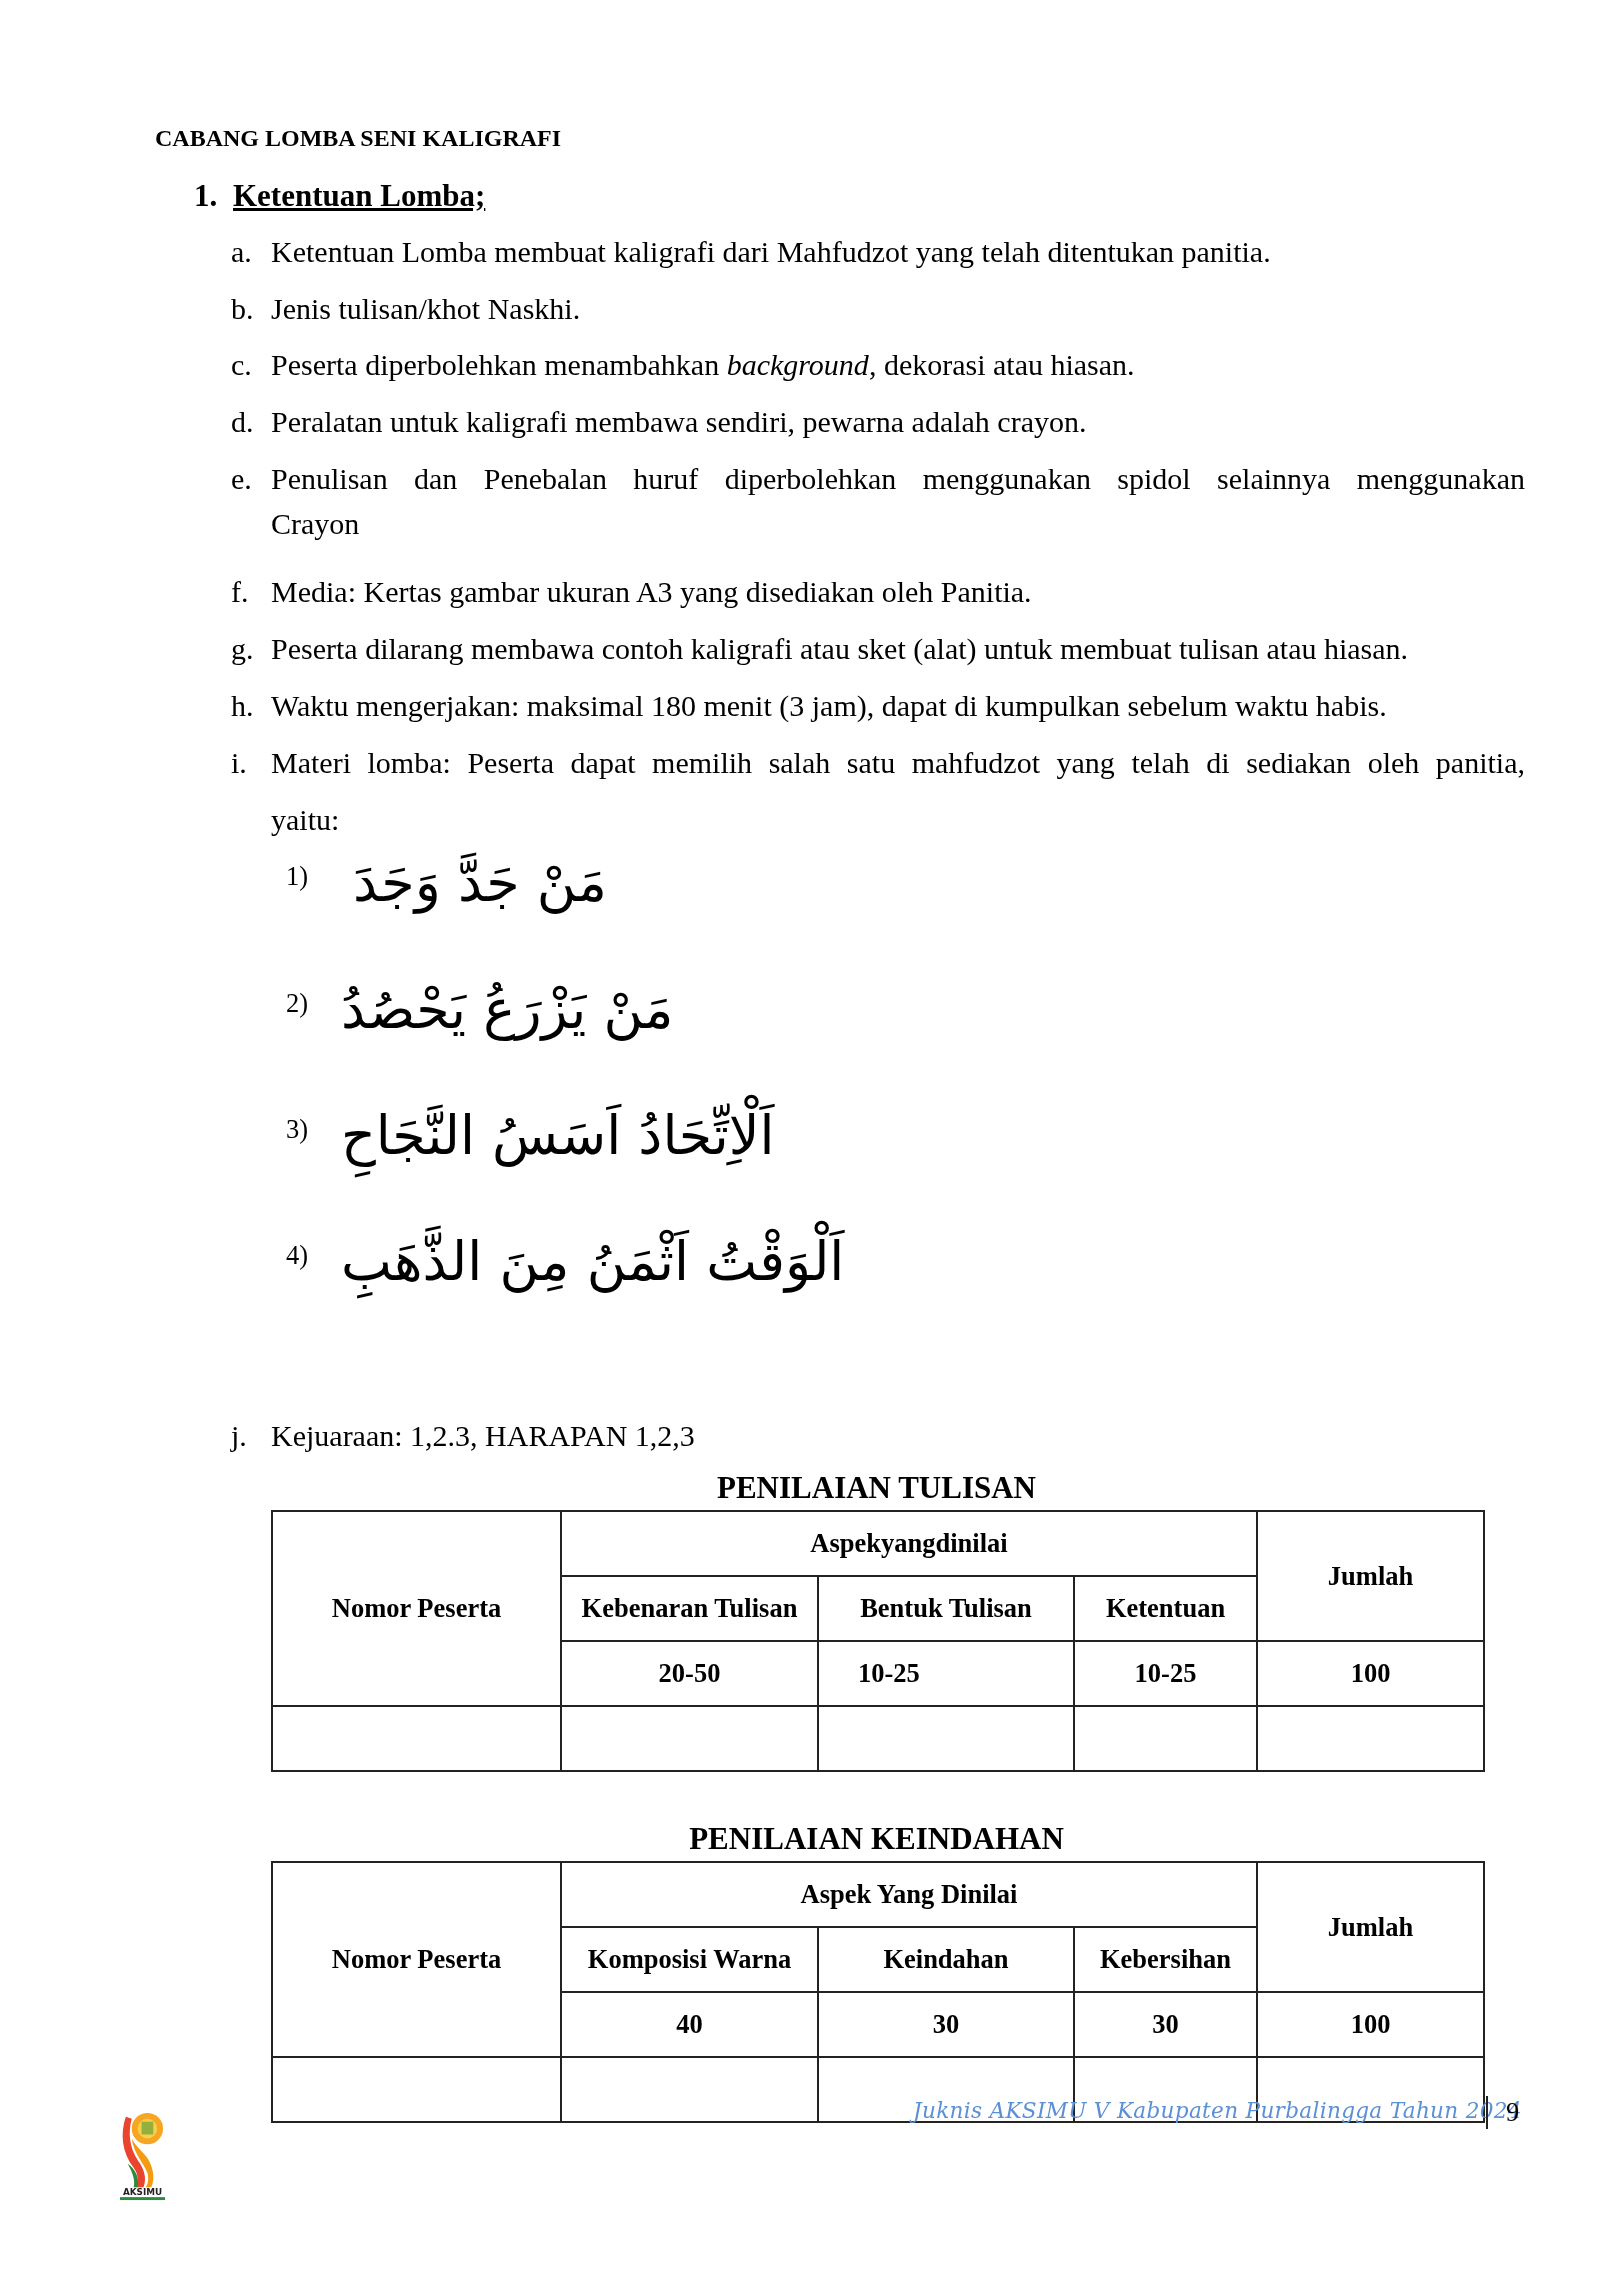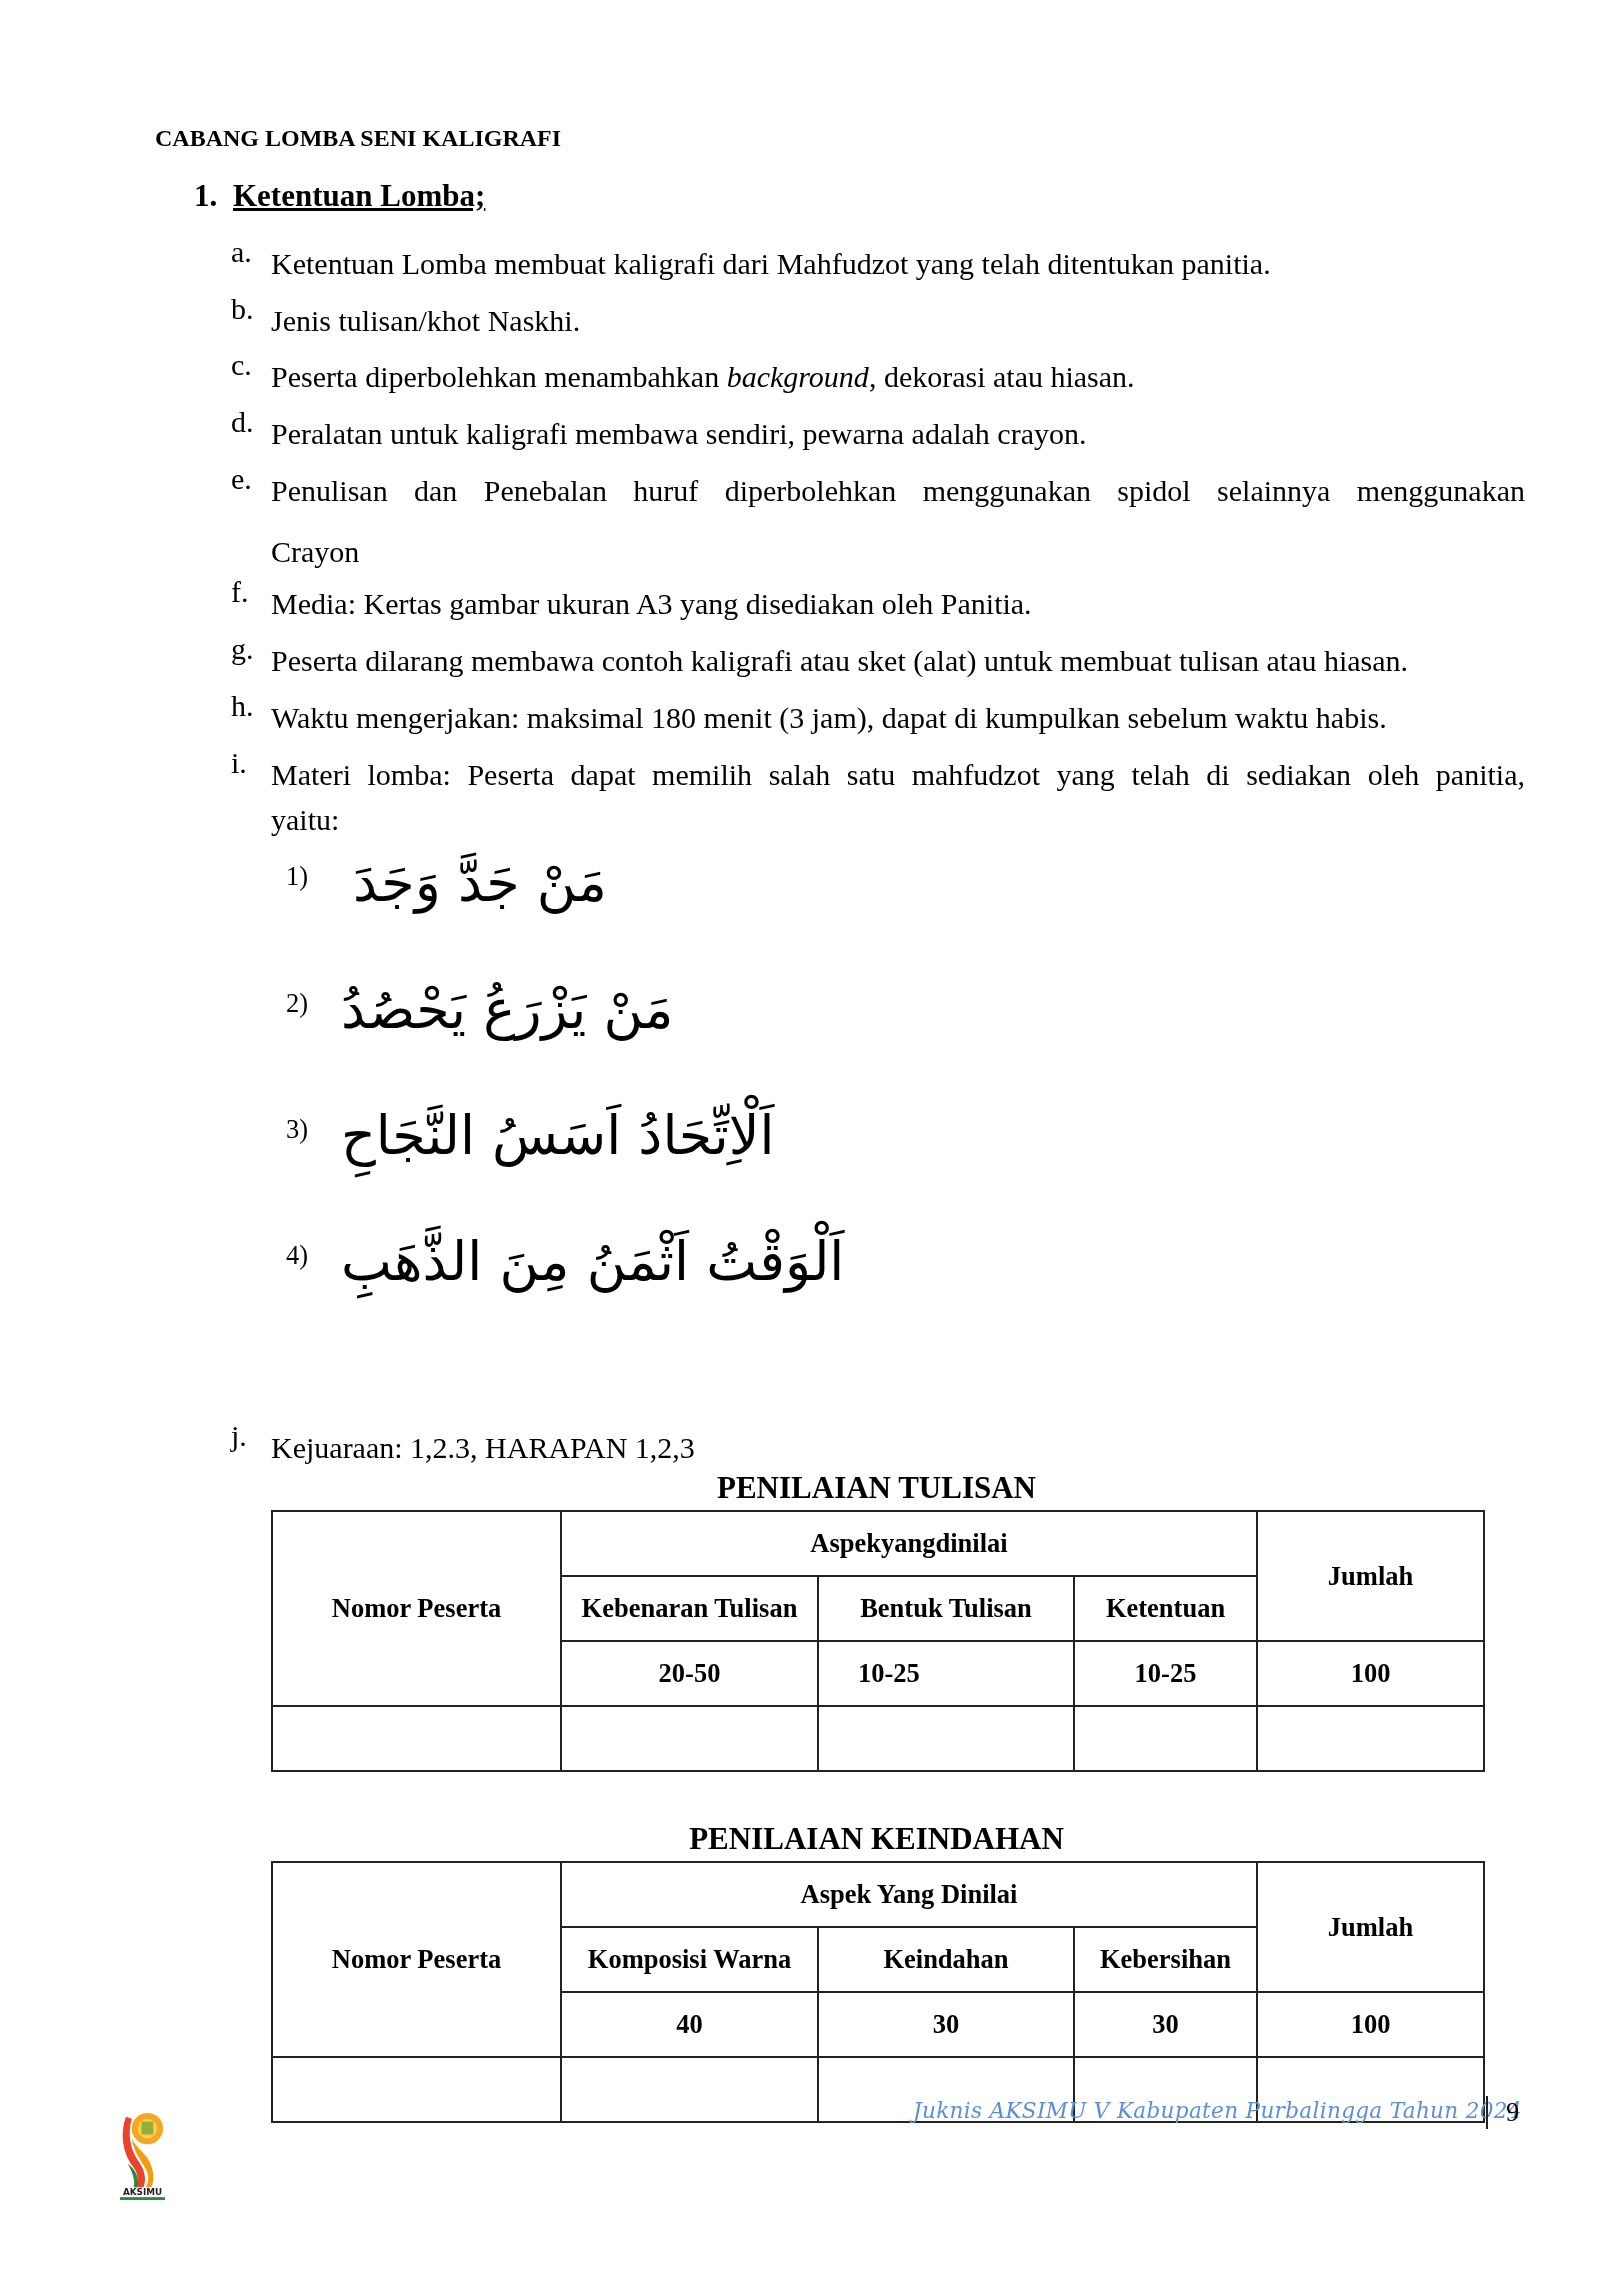--- a/index.html
+++ b/index.html
@@ -11,7 +11,7 @@
   .h2 .num { display: inline-block; width: 39px; }
   .item { position: absolute; left: 231px; font-size: 30px; line-height: 37px; }
   .item .mark { position: absolute; left: 0; top: 0; width: 39px; }
-  .item .txt { position: absolute; left: 40px; top: 12px; white-space: nowrap; }
+  .item .txt { position: absolute; left: 40px; top: 0; white-space: nowrap; }
   .item .txt.justify { width: 1254px; text-align: justify; text-align-last: justify; white-space: normal; }
   .item .cont { position: absolute; left: 40px; white-space: nowrap; }
   .arab-row { position: absolute; left: 286px; height: 78px; }

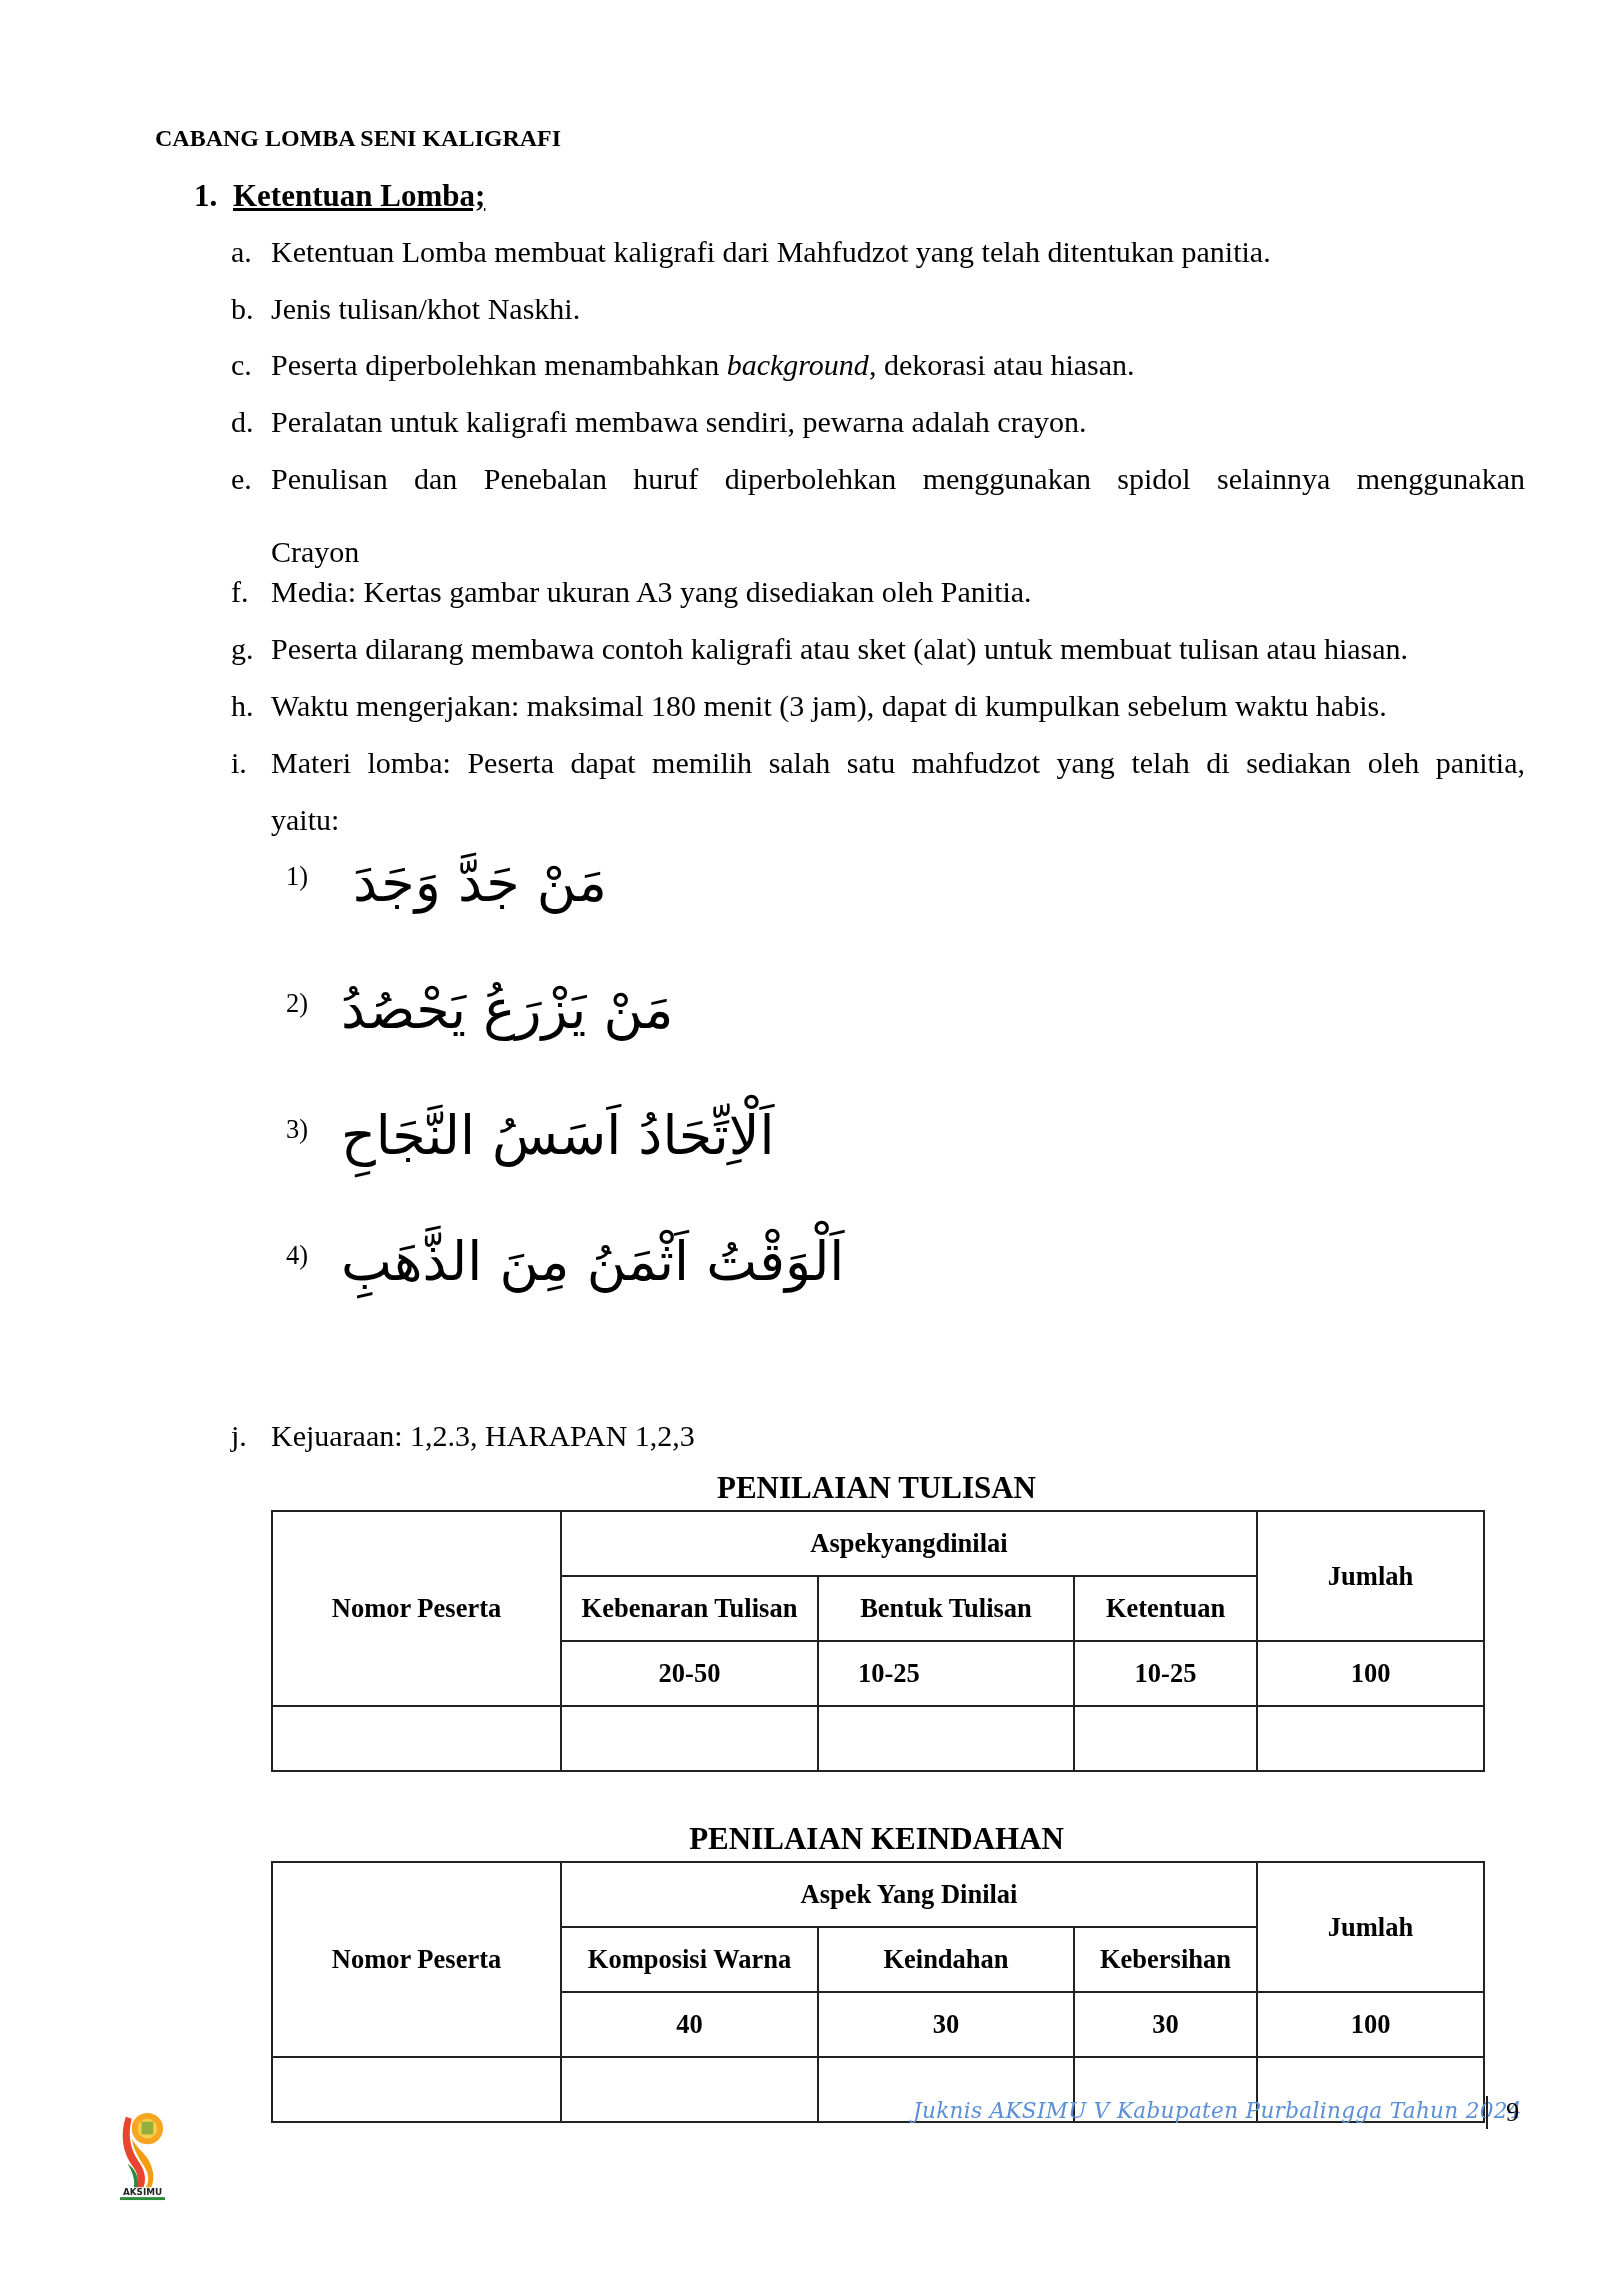--- a/index.html
+++ b/index.html
@@ -58,7 +58,7 @@
 <div class="item" style="top:460px">
   <span class="mark">e.</span>
   <span class="txt justify">Penulisan dan Penebalan huruf diperbolehkan menggunakan spidol selainnya menggunakan</span>
-  <span class="cont" style="top:73px">Crayon</span>
+  <span class="cont" style="top:45px">Crayon</span>
 </div>
 <div class="item" style="top:573px">
   <span class="mark">f.</span>

